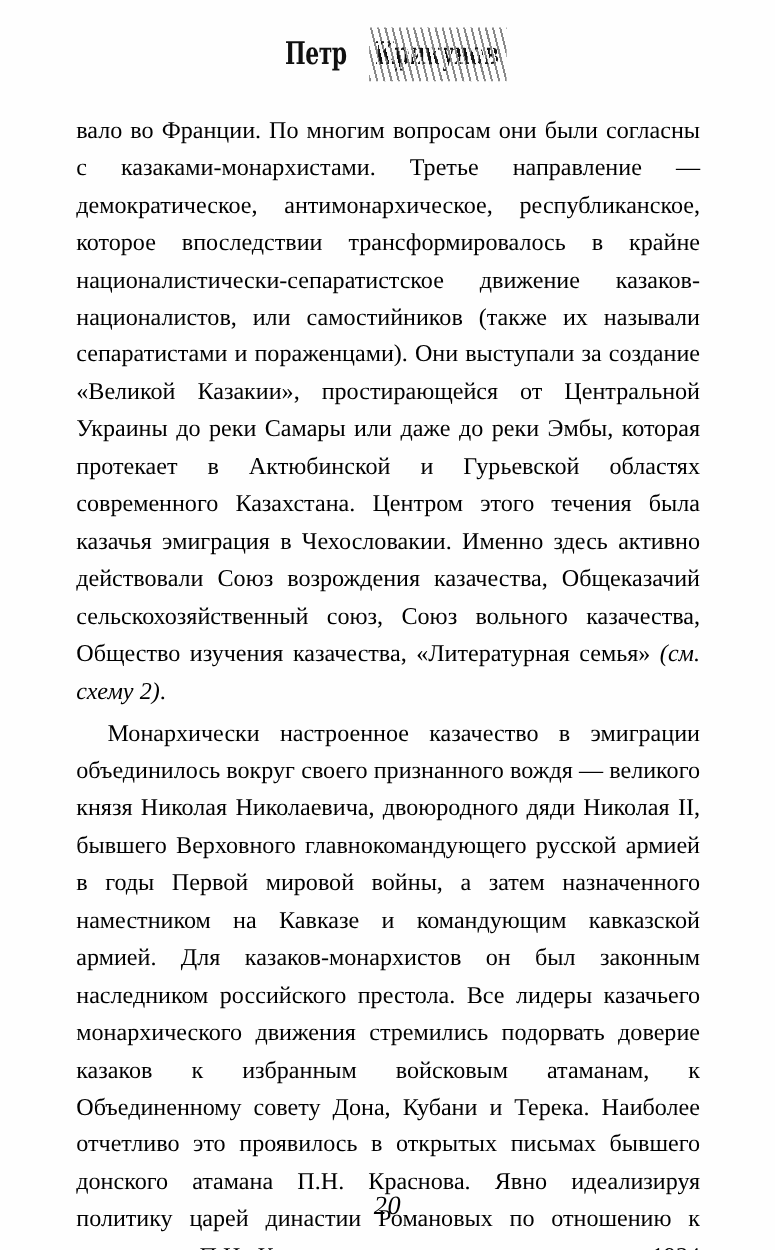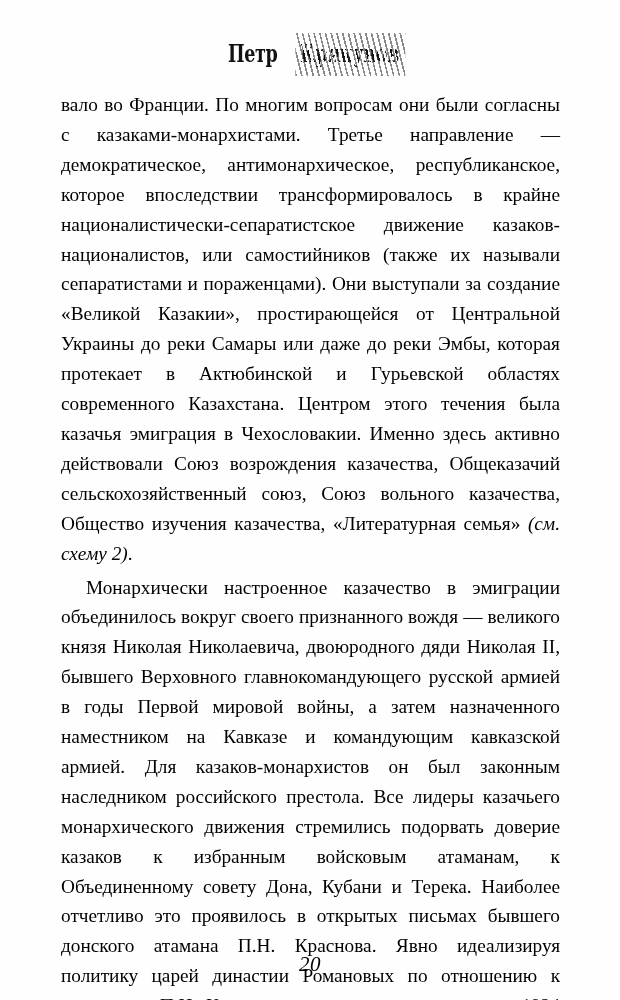--- a/index.html
+++ b/index.html
@@ -30,7 +30,7 @@
     right: 0;
     height: 46px;
     display: flex;
-    align-items: center;
+    align-items: flex-start;
     justify-content: center;
   }
   .head-inner {

